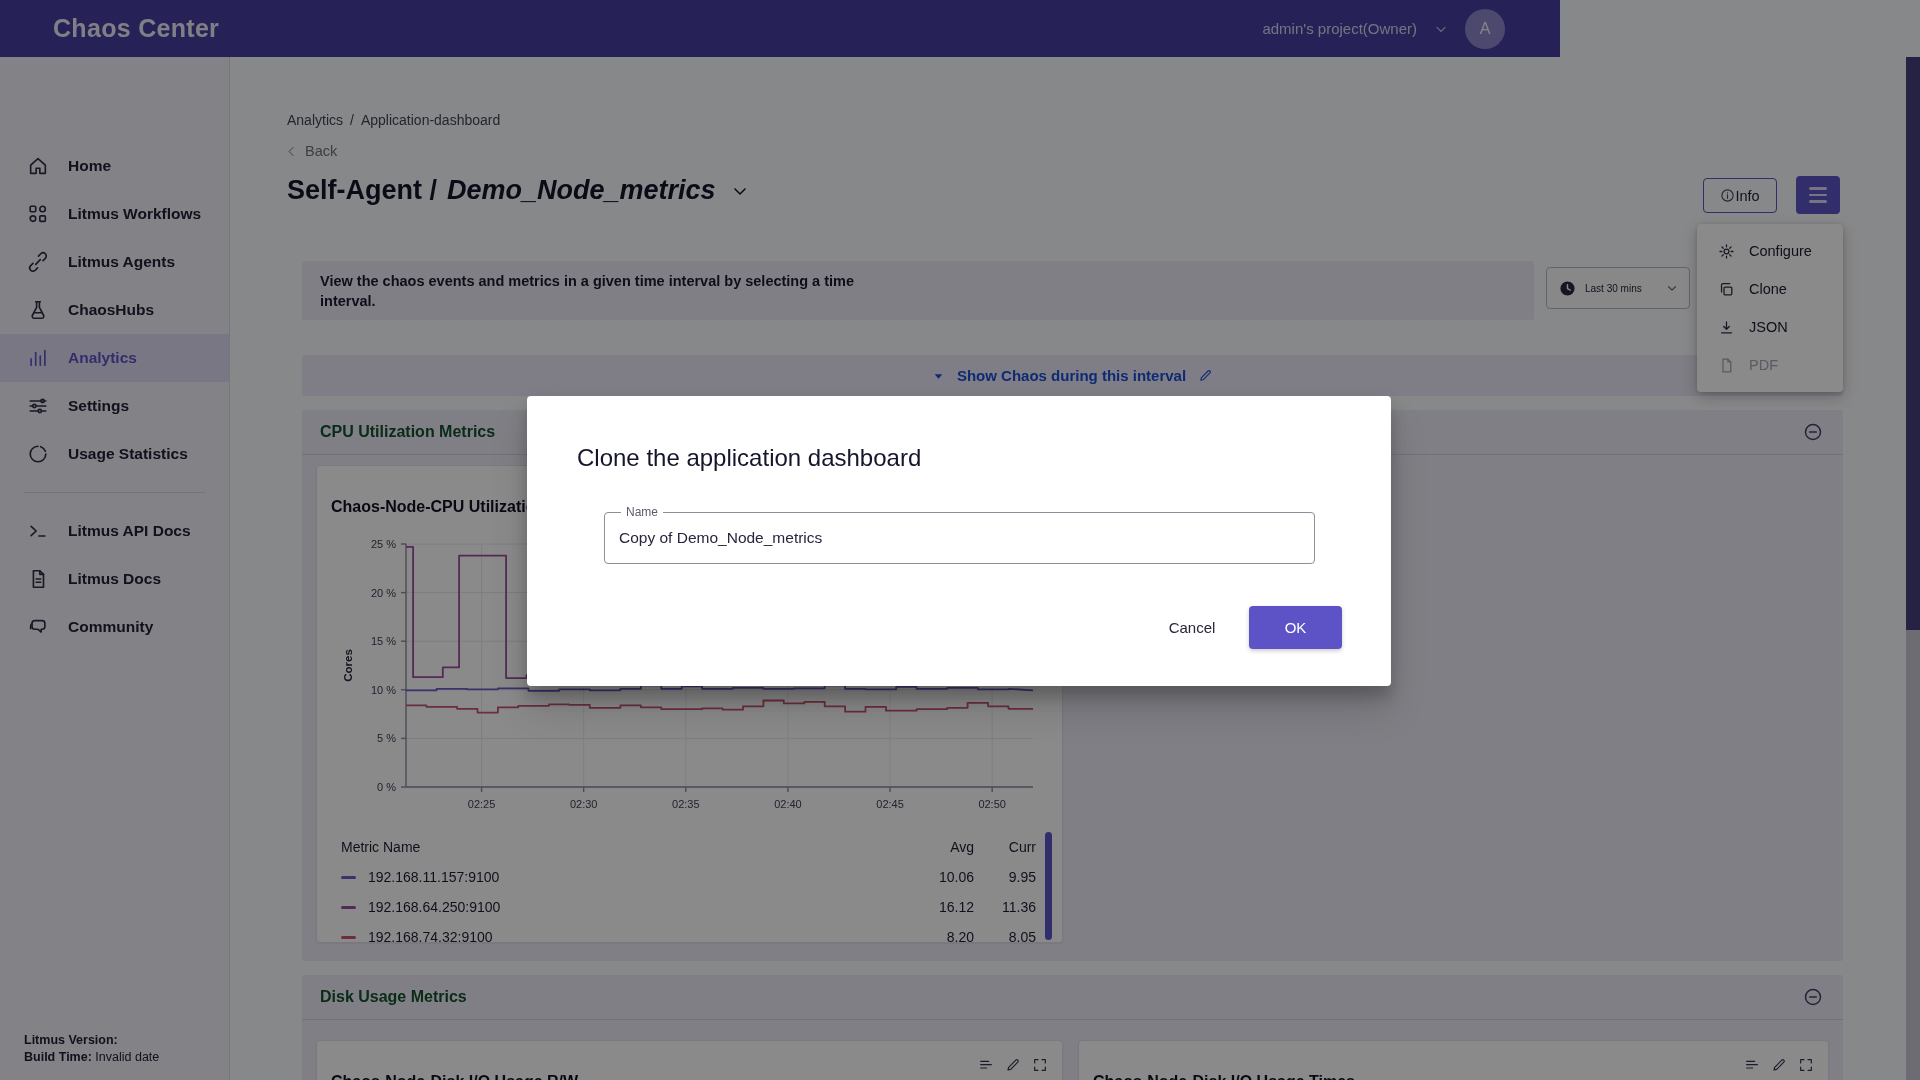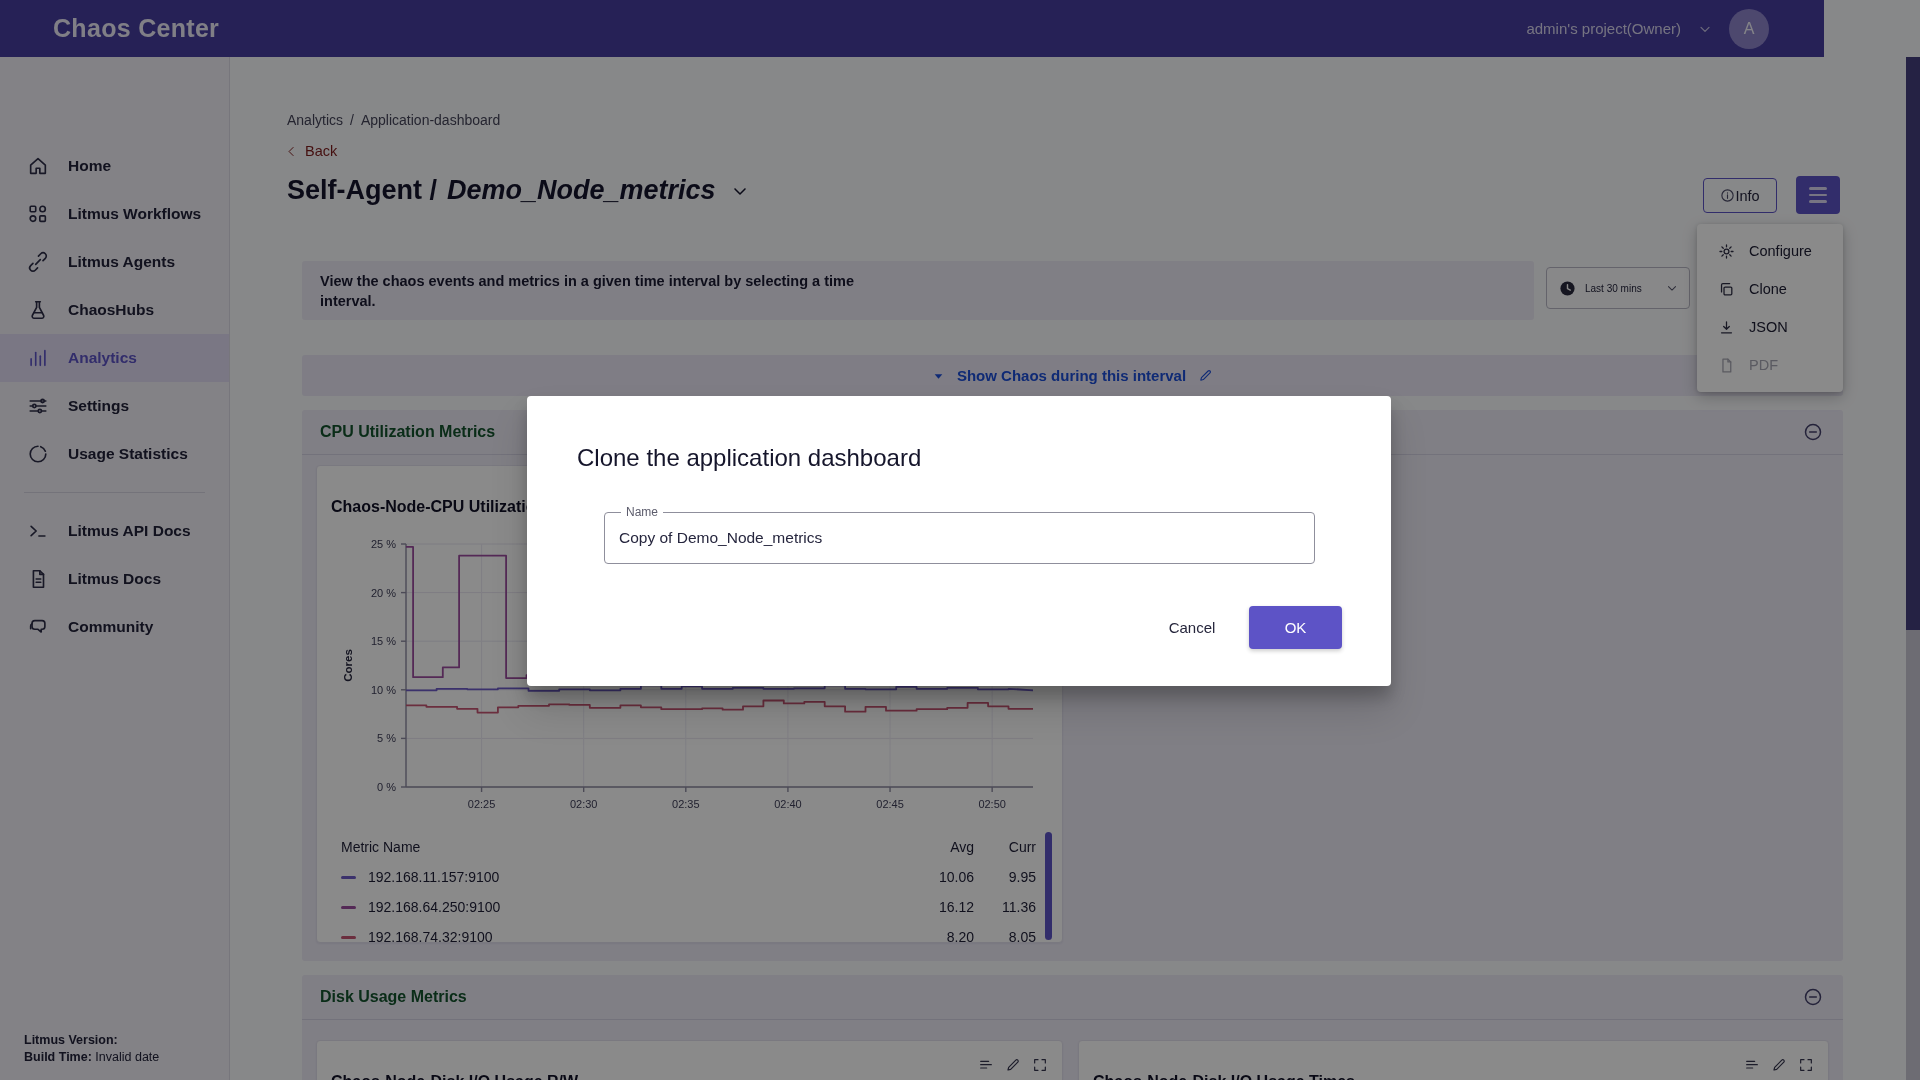--- a/index.html
+++ b/index.html
@@ -6,7 +6,7 @@
   html,body { width:1920px; height:1080px; overflow:hidden; font-family:"Liberation Sans", sans-serif; background:#FAFBFD; }
 
   
-  .header { position:absolute; left:0; top:0; width:1824px; height:57px; background:#473DA0; display:flex; align-items:center; z-index:5; }
+  .header { position:absolute; left:0; top:0; width:1560px; height:57px; background:#473DA0; display:flex; align-items:center; z-index:5; }
   .logo { margin-left:53px; font-size:25px; font-weight:700; color:#ECEAF8; letter-spacing:.3px; }
   .header-right { margin-left:auto; display:flex; align-items:center; margin-right:55px; gap:16px; }
   .project-name { color:#D9D6EE; font-size:15px; }

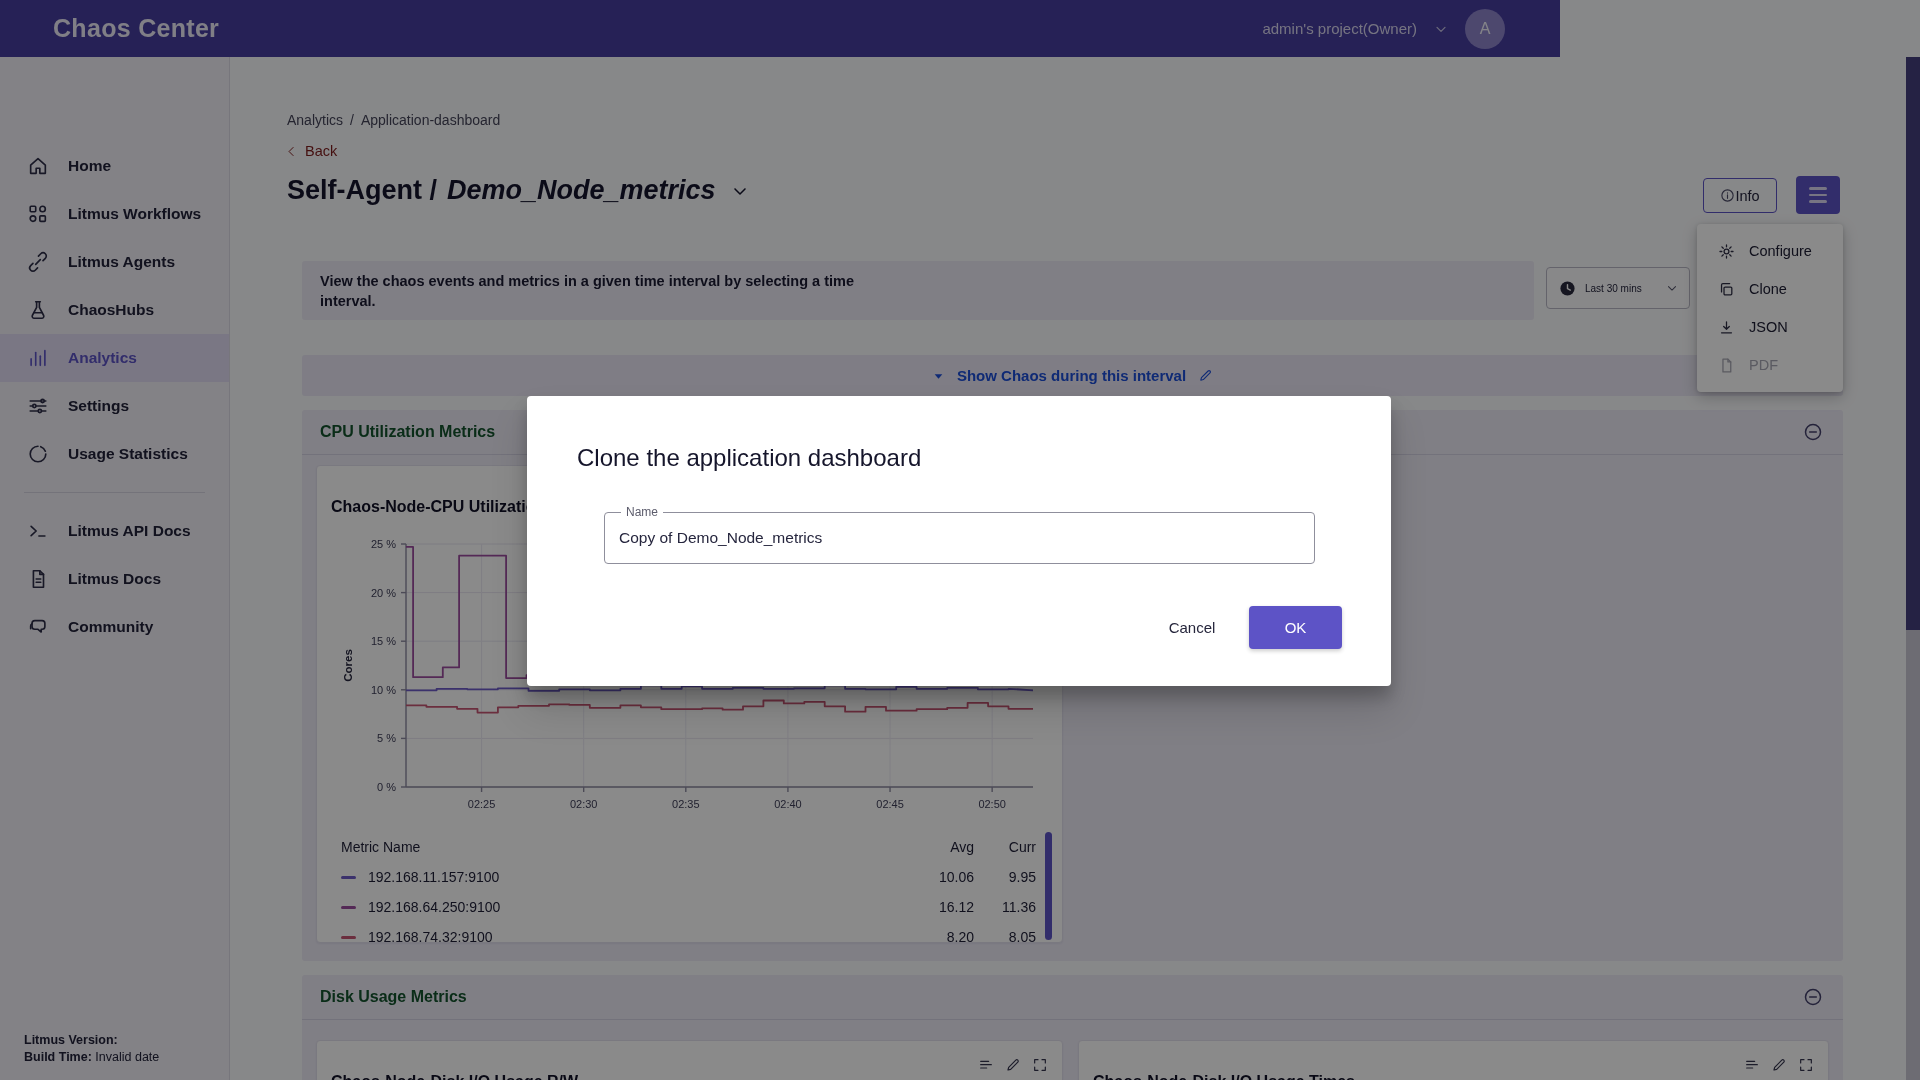--- a/index.html
+++ b/index.html
@@ -29,7 +29,7 @@
   .main { position:absolute; left:230px; top:57px; width:1690px; height:1023px; }
   .breadcrumb { position:absolute; left:57px; top:55px; font-size:14px; color:#45455A; }
   .breadcrumb .sep { margin:0 7px; }
-  .back { position:absolute; left:55px; top:86px; display:flex; align-items:center; gap:7px; color:#7f1d1d; font-size:14.5px; cursor:pointer; }
+  .back { position:absolute; left:55px; top:86px; display:flex; align-items:center; gap:7px; color:#737373; font-size:14.5px; cursor:pointer; }
   .back .bk-ico { width:13px; height:13px; }
   .title-row { position:absolute; left:57px; top:118px; display:flex; align-items:center; }
   .title-main { font-size:27px; font-weight:700; color:#16162E; }

